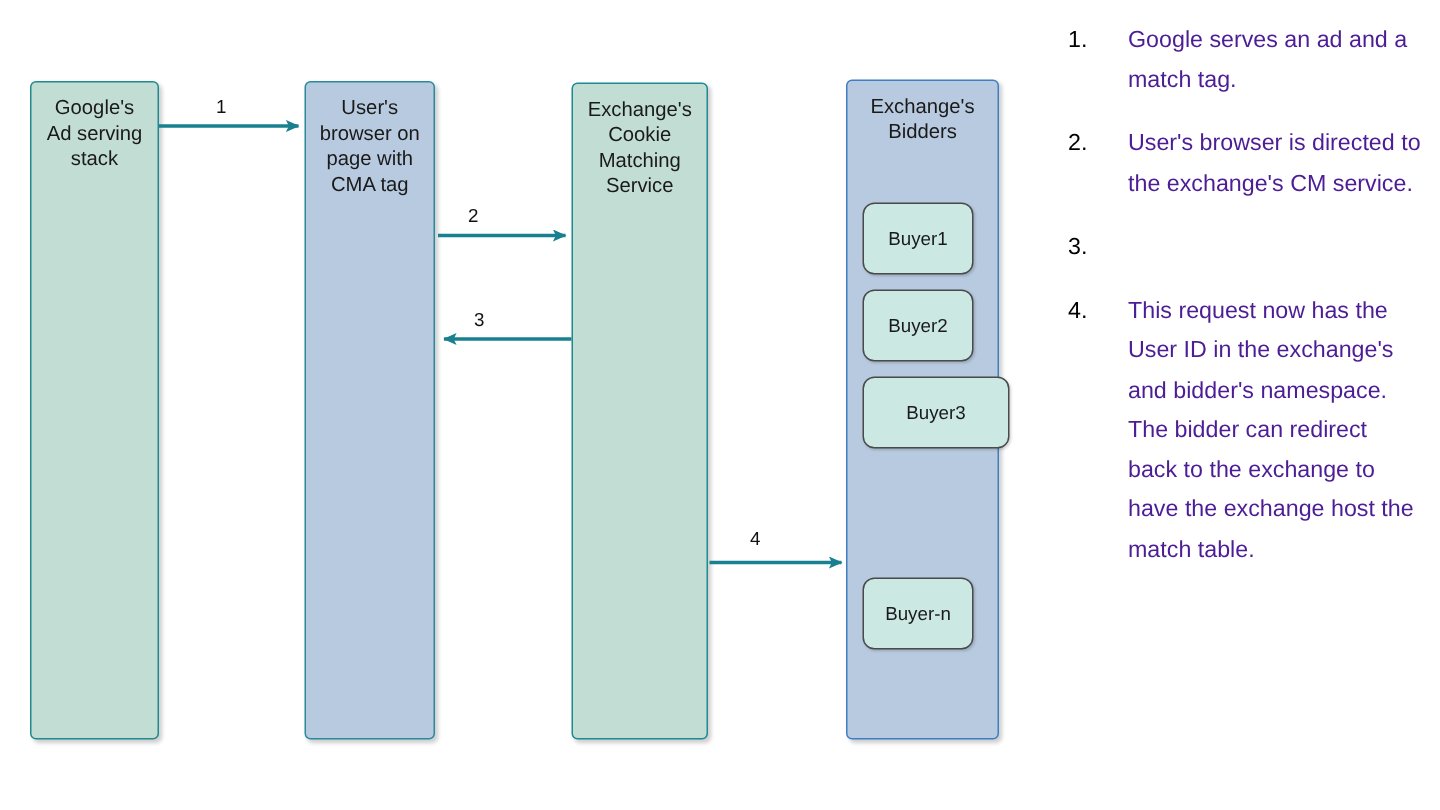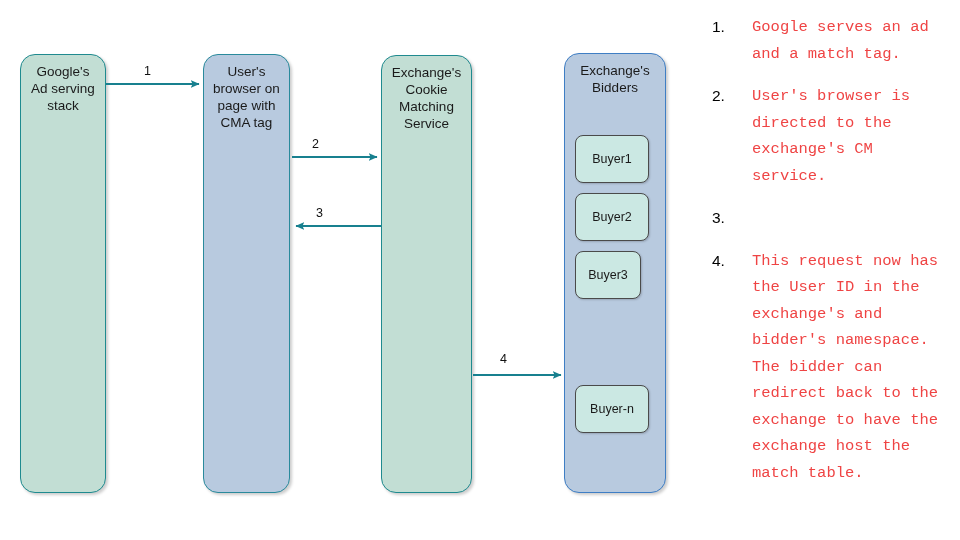--- a/index.html
+++ b/index.html
@@ -107,8 +107,7 @@
     flex: 1 1 auto;
     font-size: 15.5px;
     line-height: 26.5px;
-    color: #ef4444;
-    font-family: Liberation Mono, monospace;
+    color: #4c1d95;
   }
 </style>
 </head>

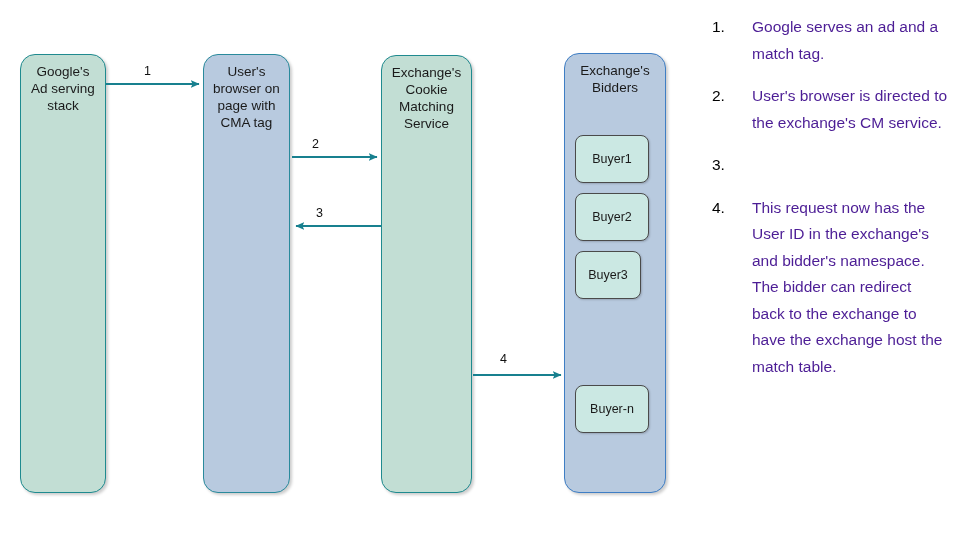--- a/index.html
+++ b/index.html
@@ -27,7 +27,7 @@
   .flow-box {
     position: absolute;
     box-sizing: border-box;
-    border-radius: 15px;
+    border-radius: 4px;
     text-align: center;
     font-size: 13.5px;
     line-height: 17px;

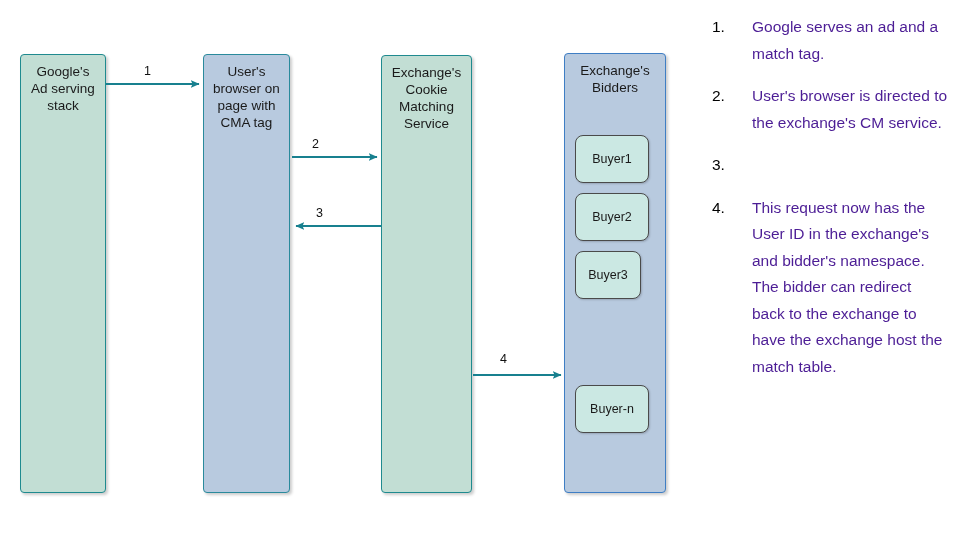--- a/index.html
+++ b/index.html
@@ -146,7 +146,7 @@
   <div class="buyer-box" style="left:575px; top:193px; width:74px; height:48px;">
     <span>Buyer2</span>
   </div>
-  <div class="buyer-box" style="left:575px; top:251px; width:66px; height:48px;">
+  <div class="buyer-box" style="left:575px; top:251px; width:98px; height:48px;">
     <span>Buyer3</span>
   </div>
   <div class="buyer-box" style="left:575px; top:385px; width:74px; height:48px;text-align:center;">

